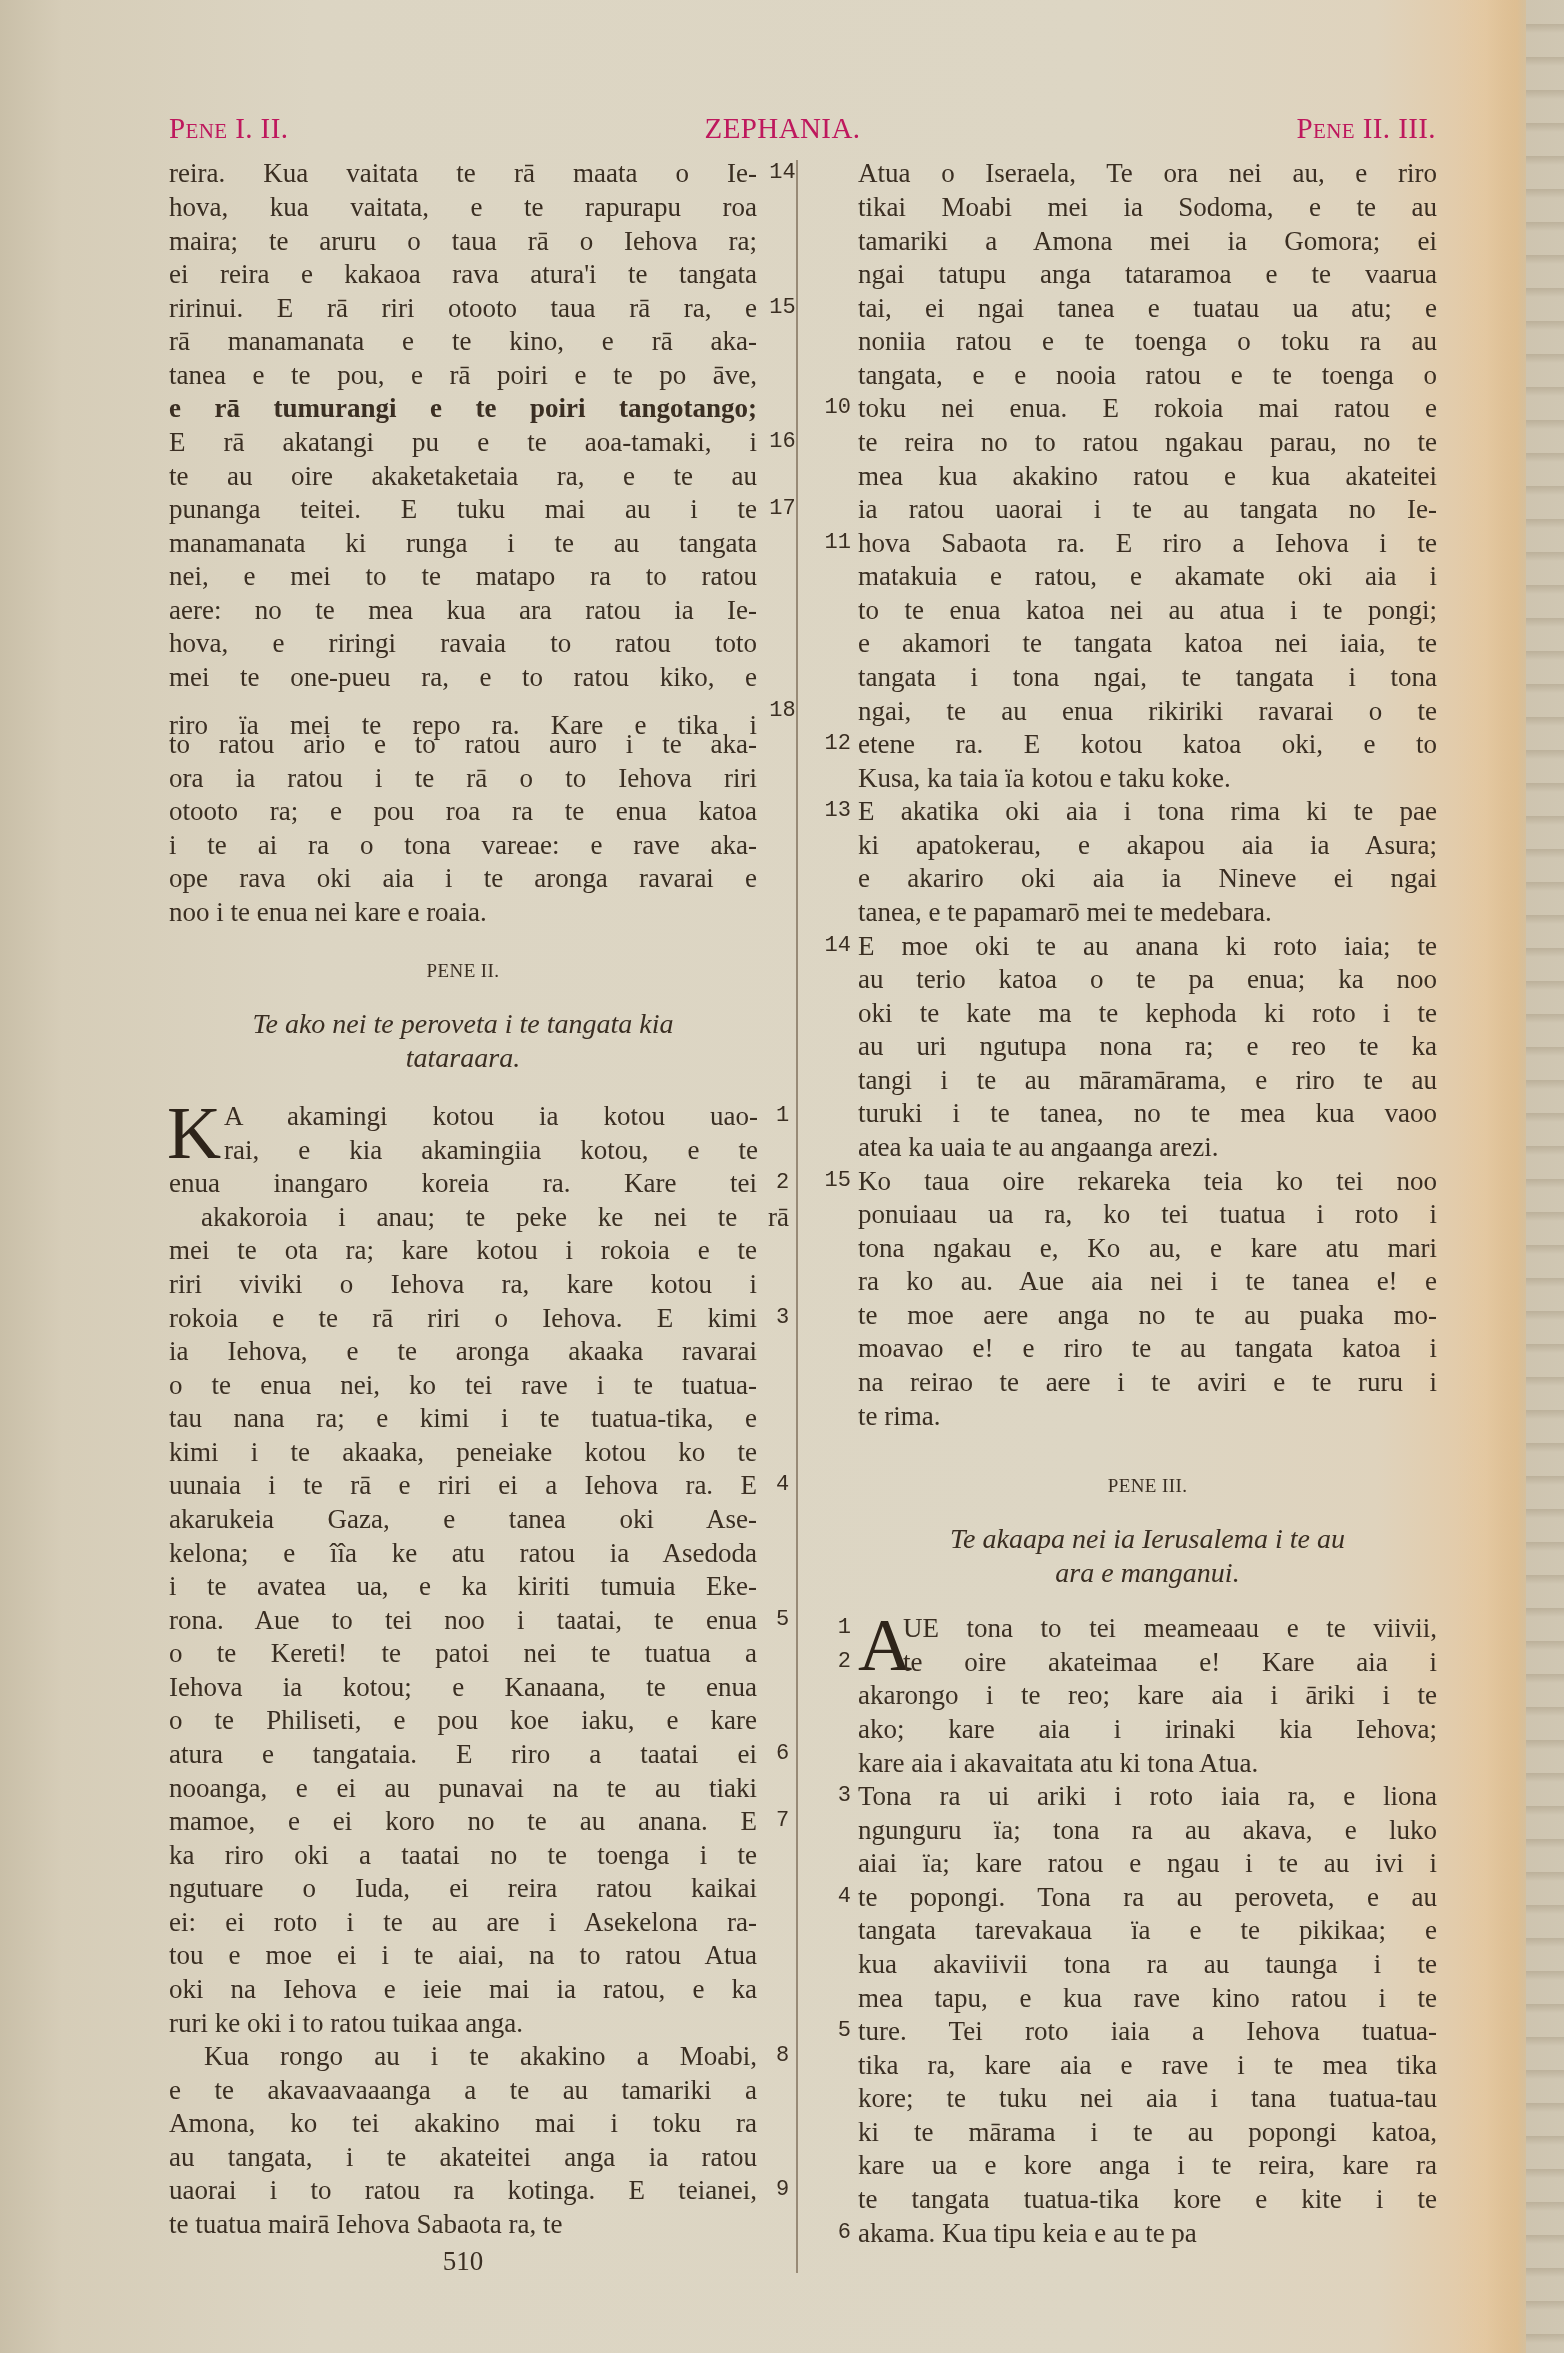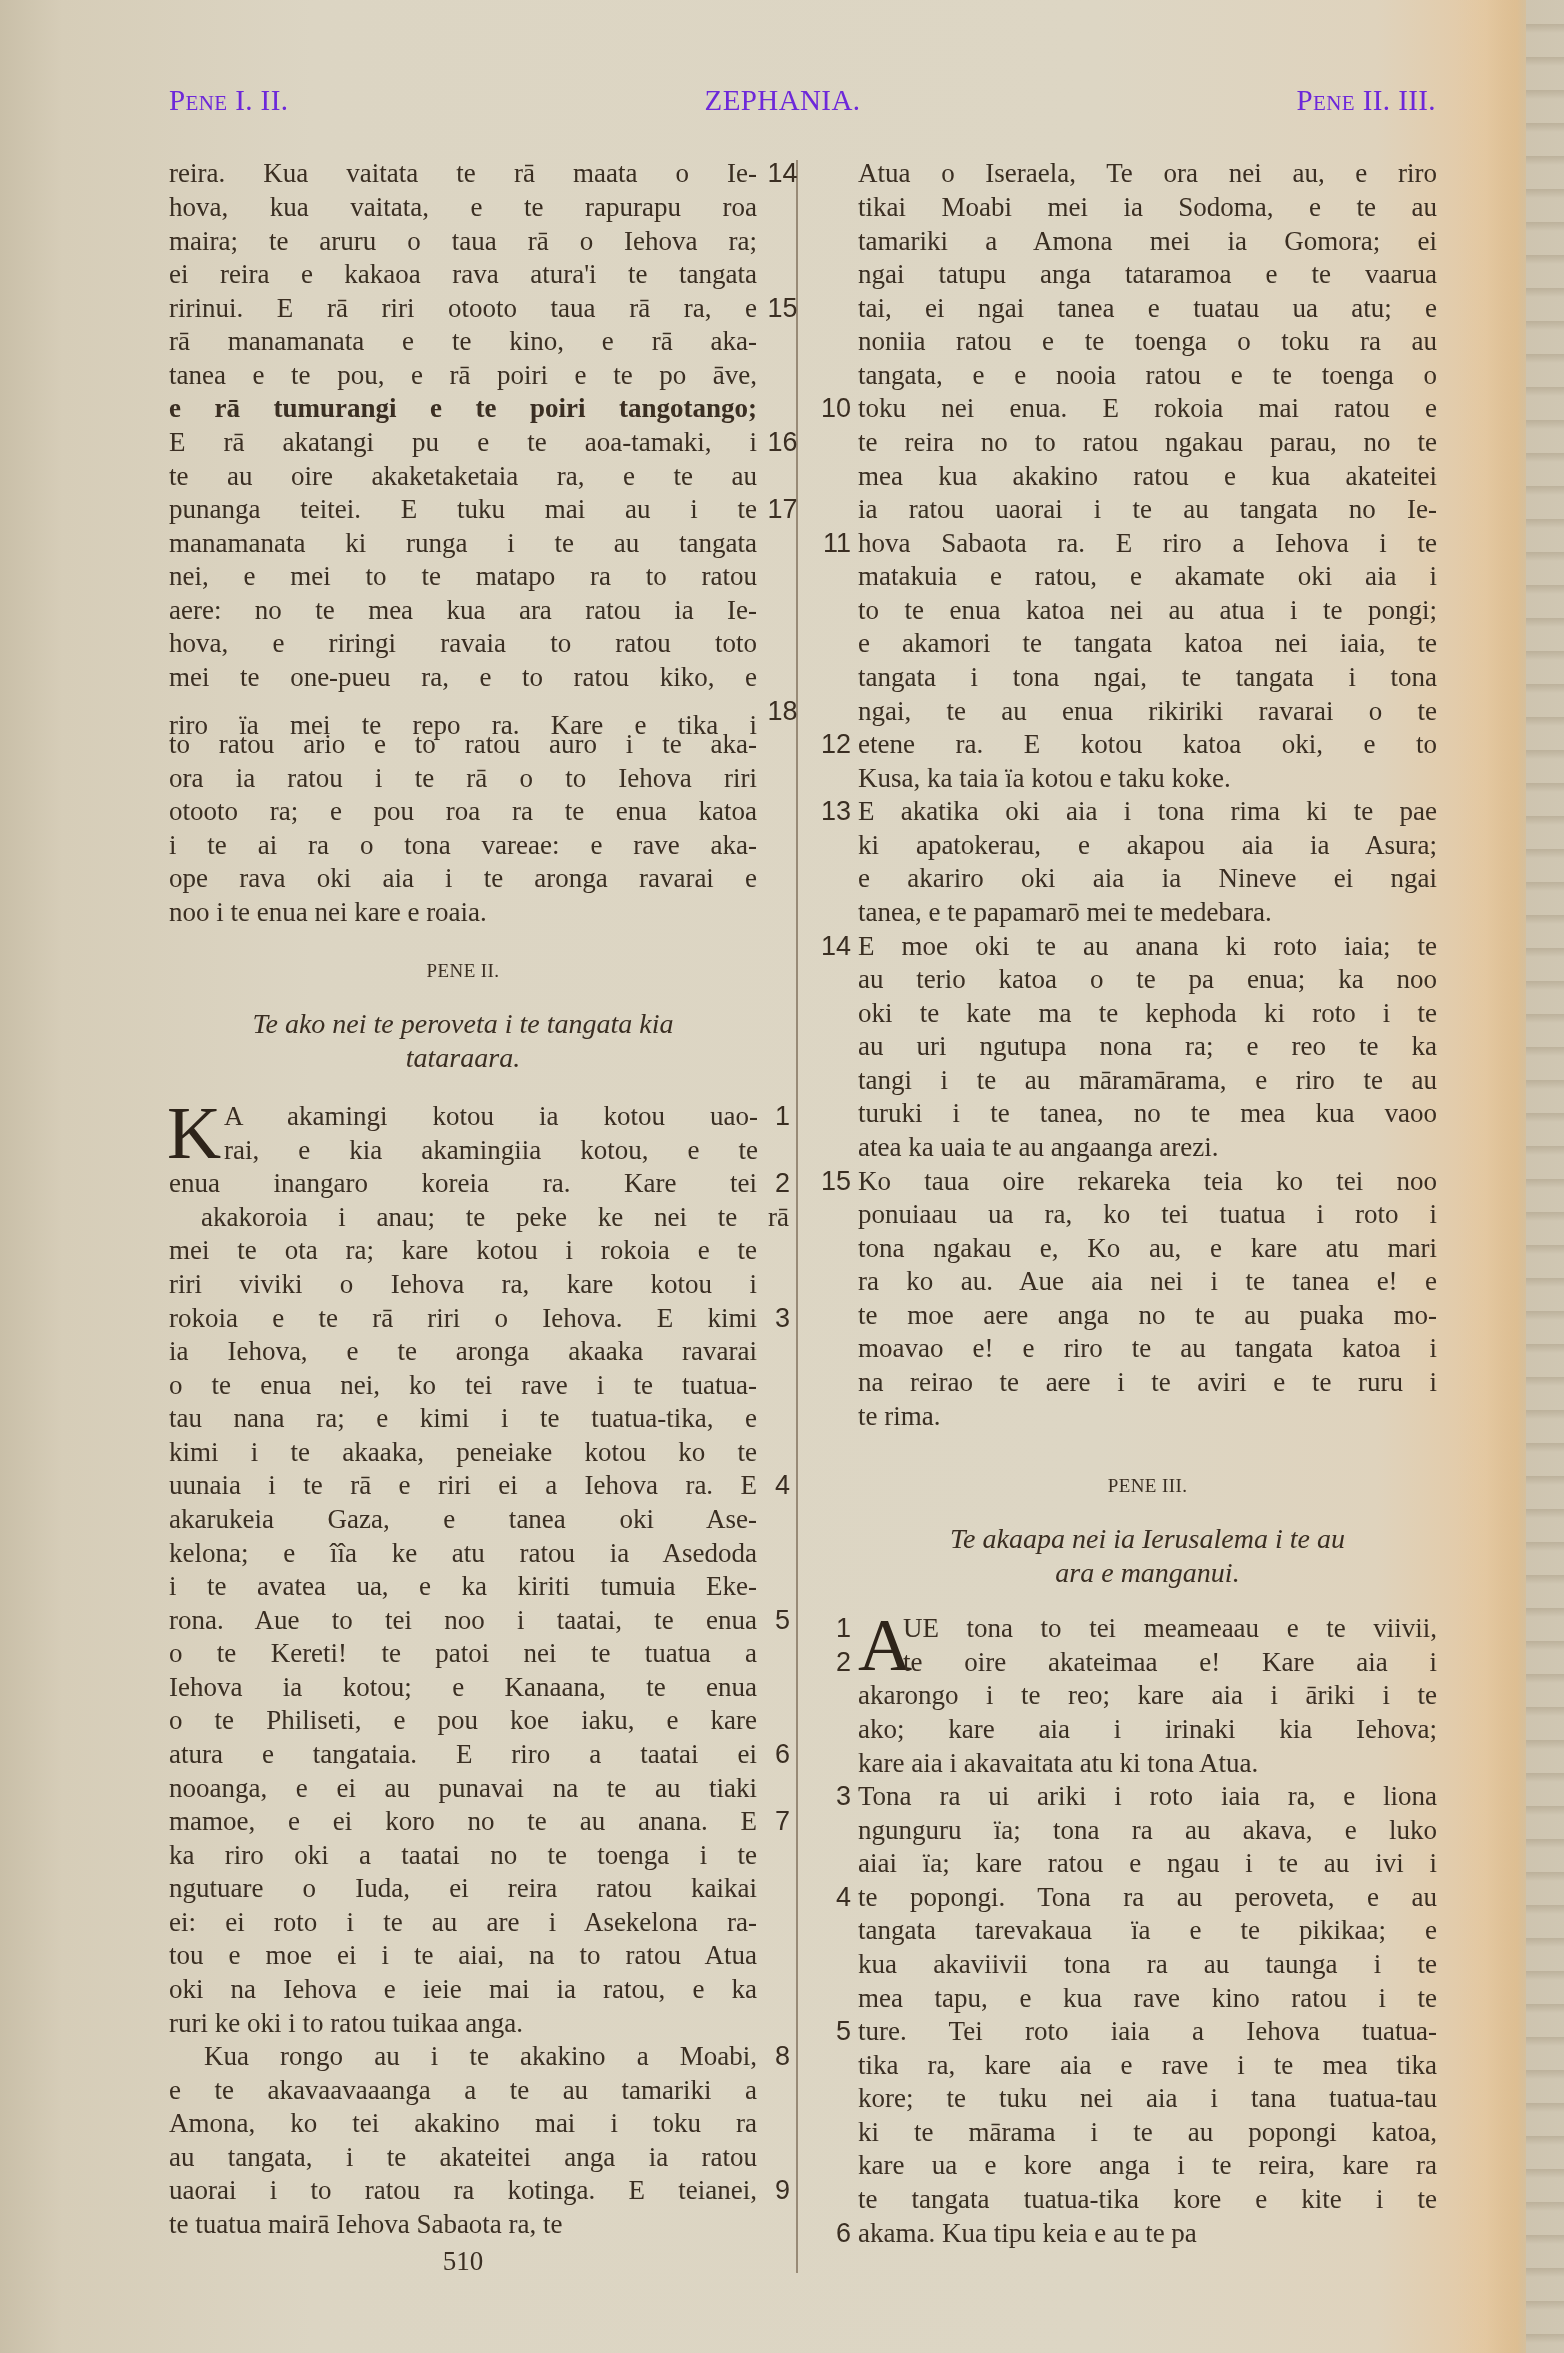--- a/index.html
+++ b/index.html
@@ -19,8 +19,8 @@
     background: linear-gradient(90deg, rgba(230,205,165,0) 0%, rgba(226,196,150,0.55) 100%);
   }
   .running-head {
-    position:absolute; top:84px; height:39px; font-size:29px; letter-spacing:0.4px;
-    font-family:"Liberation Serif", "DejaVu Serif", serif; color:#6d28d9;
+    position:absolute; top:112px; height:39px; font-size:29px; letter-spacing:0.4px;
+    font-family:"Liberation Serif", "DejaVu Serif", serif; color:#be185d;
   }
   .rh-left { left:169px; }
   .rh-center { left:0; width:1565px; text-align:center; }

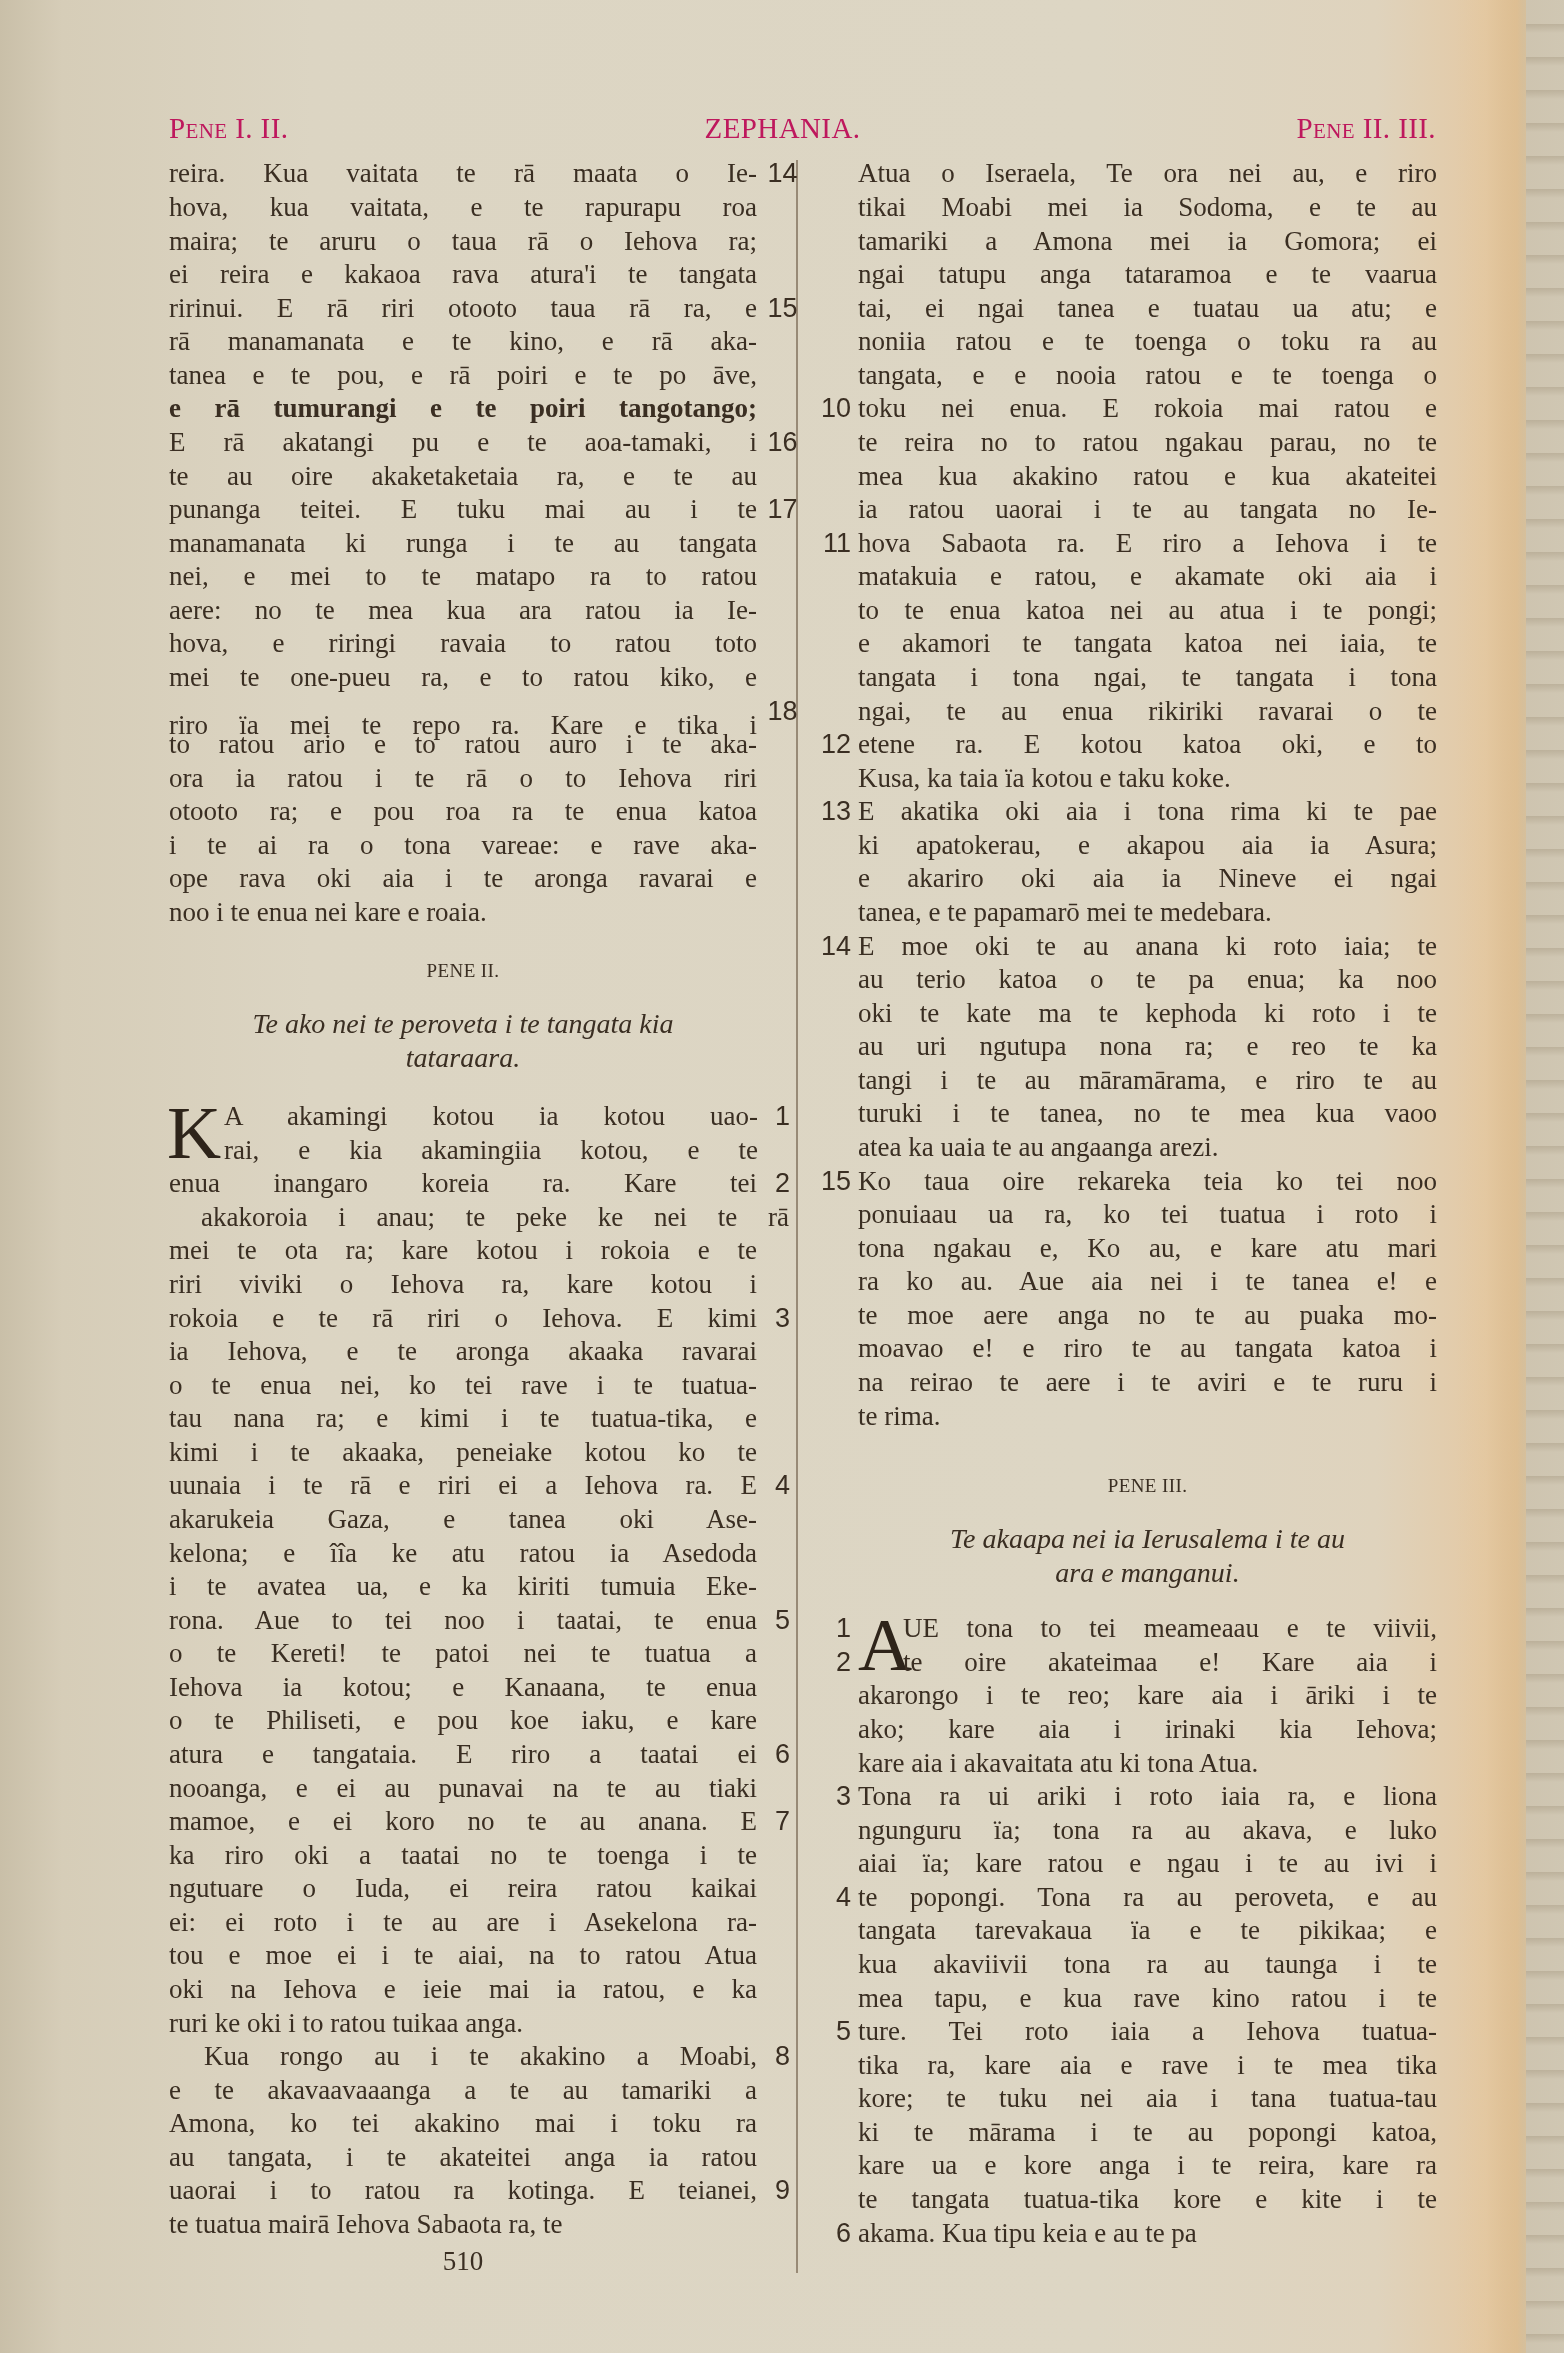--- a/index.html
+++ b/index.html
@@ -35,8 +35,8 @@
   .col-left .line { left:169px; width:588px; }
   .col-right .line { left:858px; width:579px; }
   .vnum {
-    position:absolute; height:34px; line-height:34px; font-size:27px;
-    font-family:Liberation Sans, sans-serif;
+    position:absolute; height:34px; line-height:34px; font-size:22px;
+    font-family:Liberation Mono, monospace;
   }
   .col-left .vnum { left:763px; width:39px; text-align:center; }
   .col-right .vnum { left:806px; width:45px; text-align:right; }

